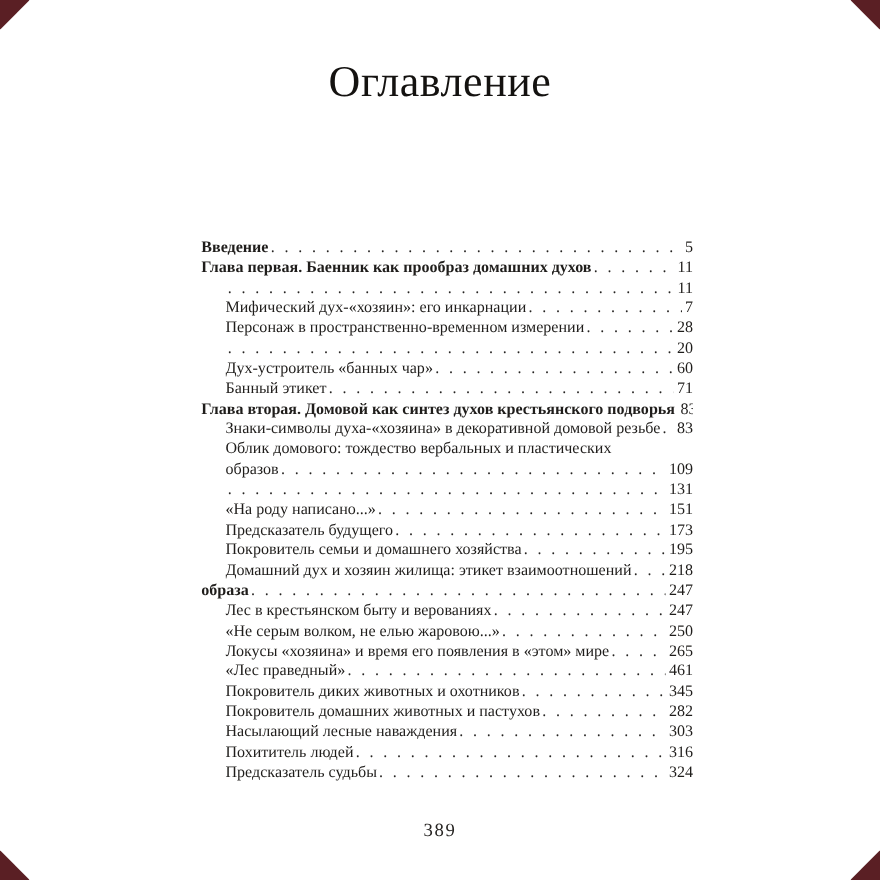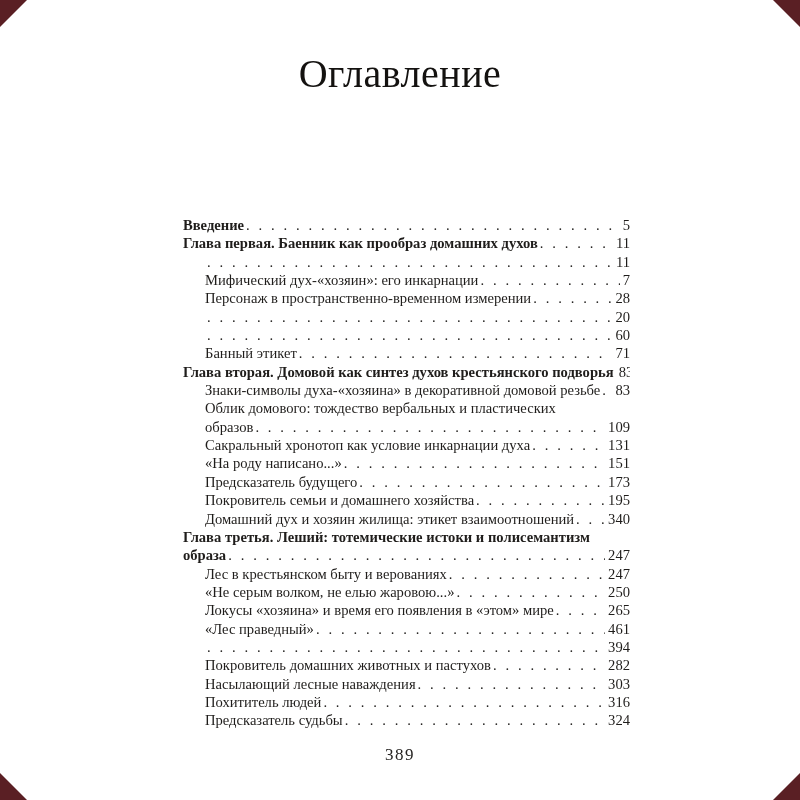--- a/index.html
+++ b/index.html
@@ -104,6 +104,7 @@
     </div>
     <div class="entry level1">
       <div class="row">
+        <span class="ttl">Дух-устроитель «банных чар»</span>
         <span class="dots">. . . . . . . . . . . . . . . . . . . . . . . . . . . . . . . . . . . . . . . . . . . . . . . . . . . . . . . . . . . . . . . . . . . . . . </span>
         <span class="pg">60</span>
       </div>

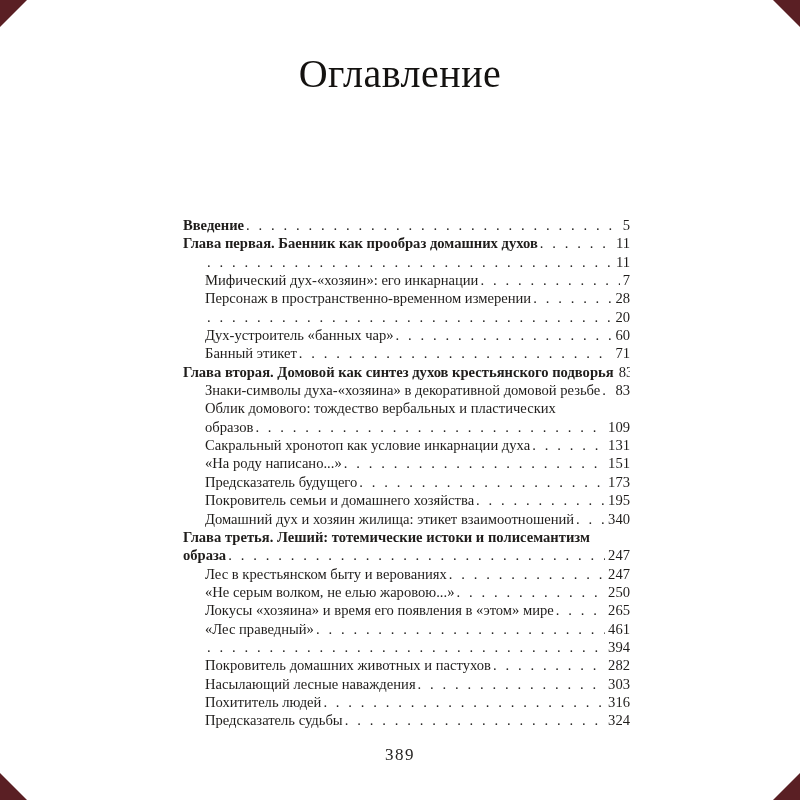--- a/index.html
+++ b/index.html
@@ -142,7 +142,6 @@
     </div>
     <div class="entry level1">
       <div class="row">
-        <span class="ttl">Сакральный хронотоп как условие инкарнации духа</span>
         <span class="dots">. . . . . . . . . . . . . . . . . . . . . . . . . . . . . . . . . . . . . . . . . . . . . . . . . . . . . . . . . . . . . . . . . . . . . . </span>
         <span class="pg">131</span>
       </div>

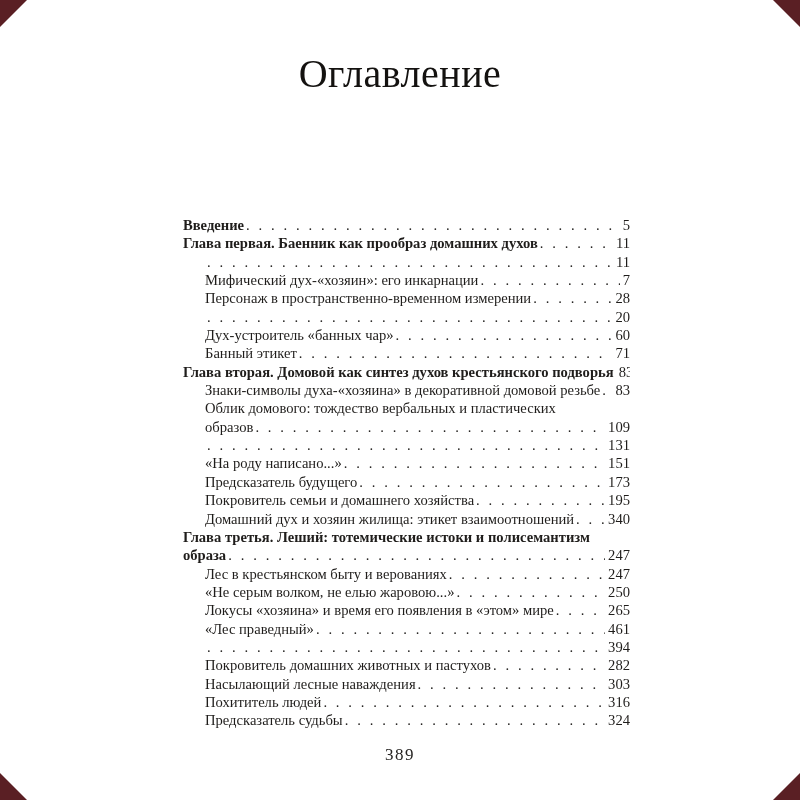--- a/index.html
+++ b/index.html
@@ -171,7 +171,7 @@
       <div class="row">
         <span class="ttl">Домашний дух и хозяин жилища: этикет взаимоотношений</span>
         <span class="dots">. . . . . . . . . . . . . . . . . . . . . . . . . . . . . . . . . . . . . . . . . . . . . . . . . . . . . . . . . . . . . . . . . . . . . . </span>
-        <span class="pg">340</span>
+        <span class="pg">218</span>
       </div>
     </div>
     <div class="entry level0 bold">

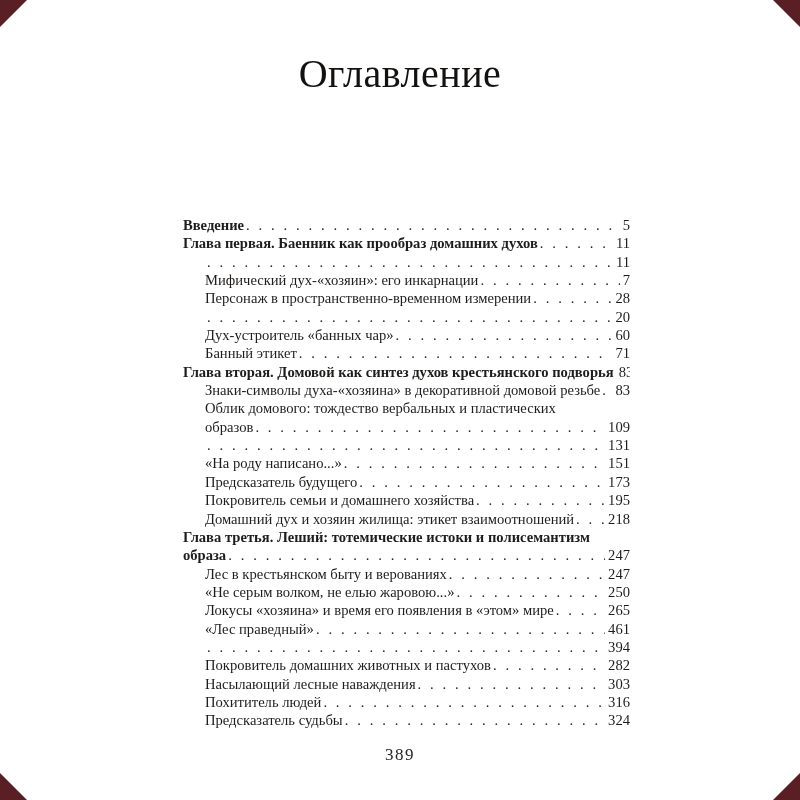--- a/index.html
+++ b/index.html
@@ -176,9 +176,6 @@
     </div>
     <div class="entry level0 bold">
       <div class="row">
-        <span class="ttl">Глава третья. Леший: тотемические истоки и полисемантизм</span>
-      </div>
-      <div class="row">
         <span class="ttl">образа</span>
         <span class="dots">. . . . . . . . . . . . . . . . . . . . . . . . . . . . . . . . . . . . . . . . . . . . . . . . . . . . . . . . . . . . . . . . . . . . . . </span>
         <span class="pg">247</span>

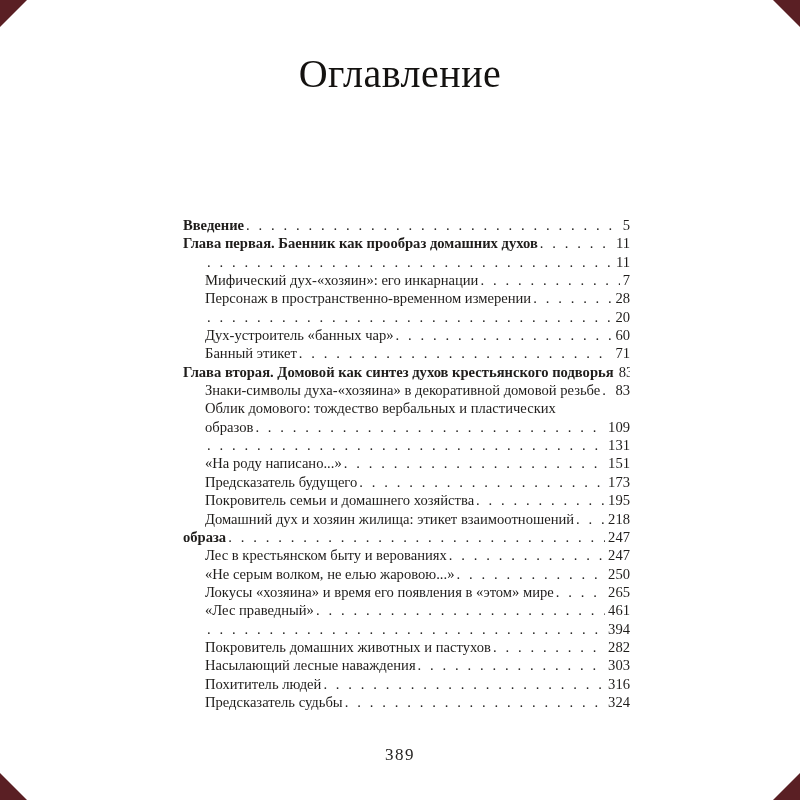--- a/index.html
+++ b/index.html
@@ -211,6 +211,7 @@
     </div>
     <div class="entry level1">
       <div class="row">
+        <span class="ttl">Покровитель диких животных и охотников</span>
         <span class="dots">. . . . . . . . . . . . . . . . . . . . . . . . . . . . . . . . . . . . . . . . . . . . . . . . . . . . . . . . . . . . . . . . . . . . . . </span>
         <span class="pg">394</span>
       </div>

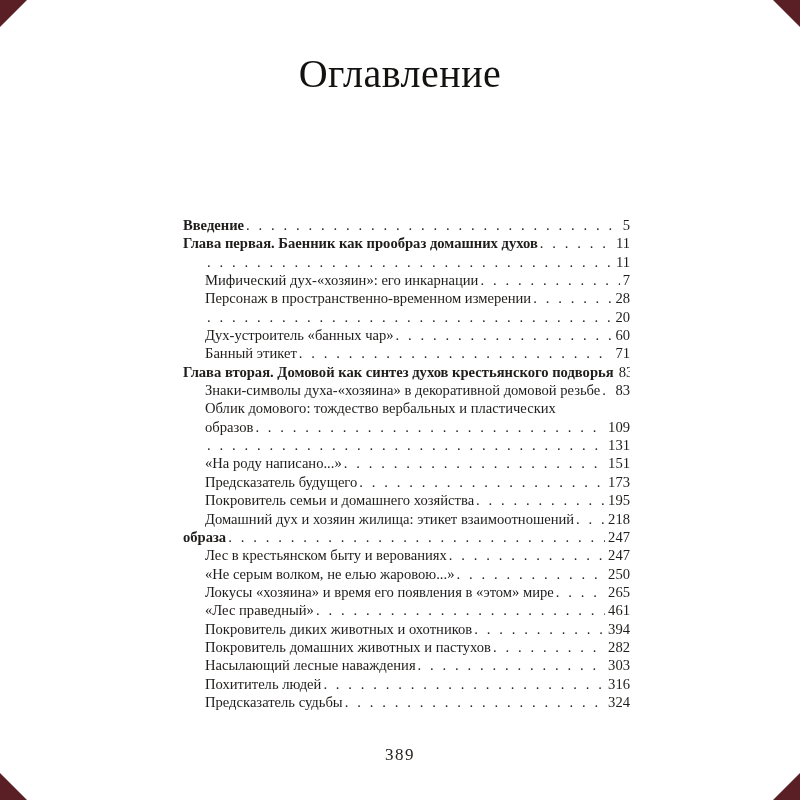--- a/index.html
+++ b/index.html
@@ -213,7 +213,7 @@
       <div class="row">
         <span class="ttl">Покровитель диких животных и охотников</span>
         <span class="dots">. . . . . . . . . . . . . . . . . . . . . . . . . . . . . . . . . . . . . . . . . . . . . . . . . . . . . . . . . . . . . . . . . . . . . . </span>
-        <span class="pg">394</span>
+        <span class="pg">345</span>
       </div>
     </div>
     <div class="entry level1">

